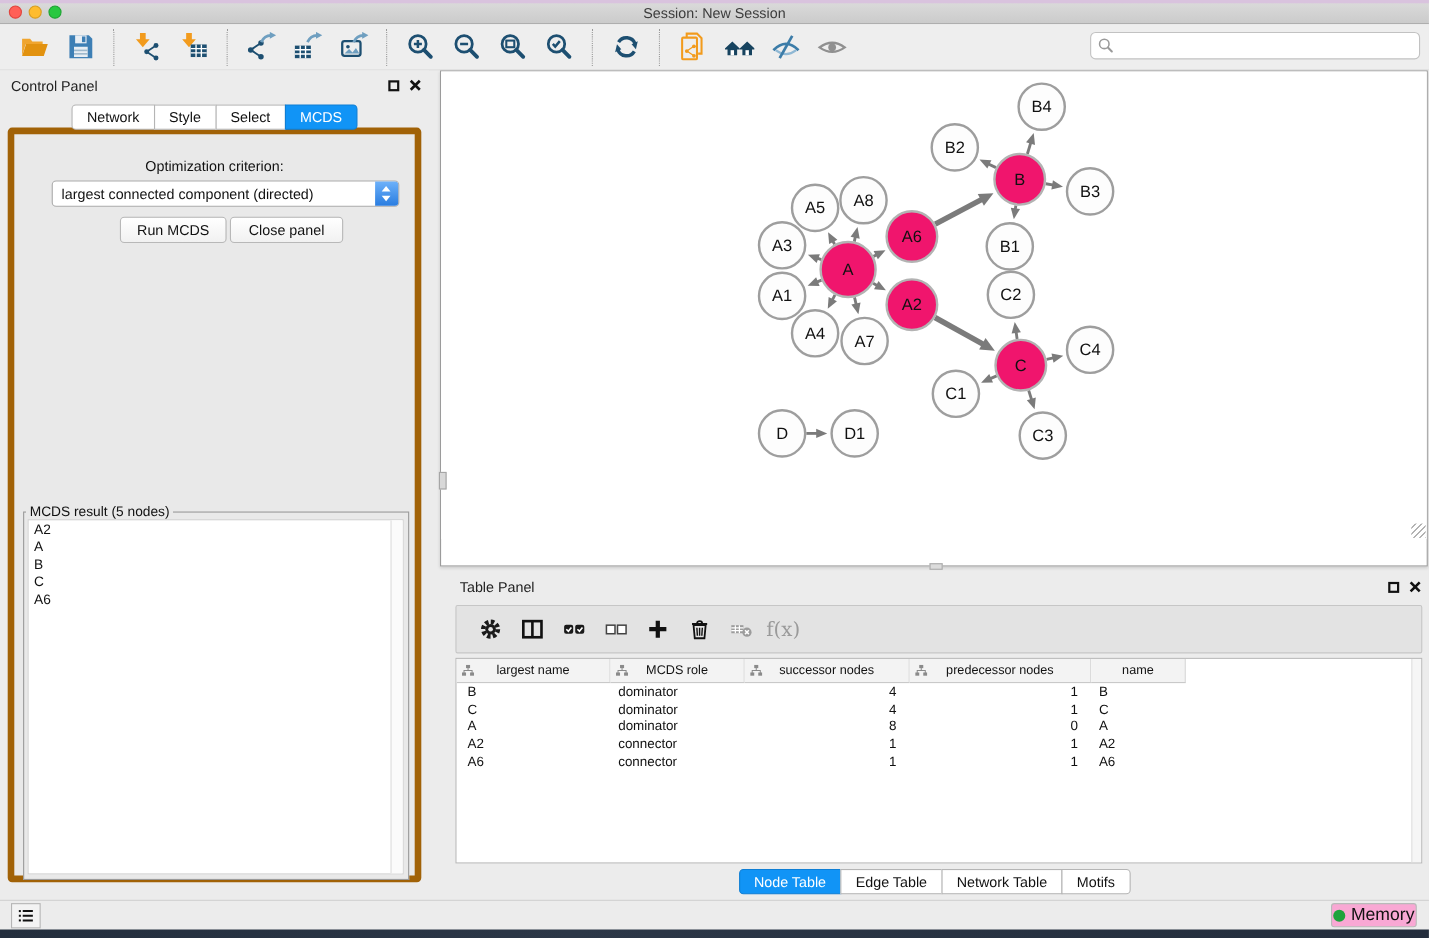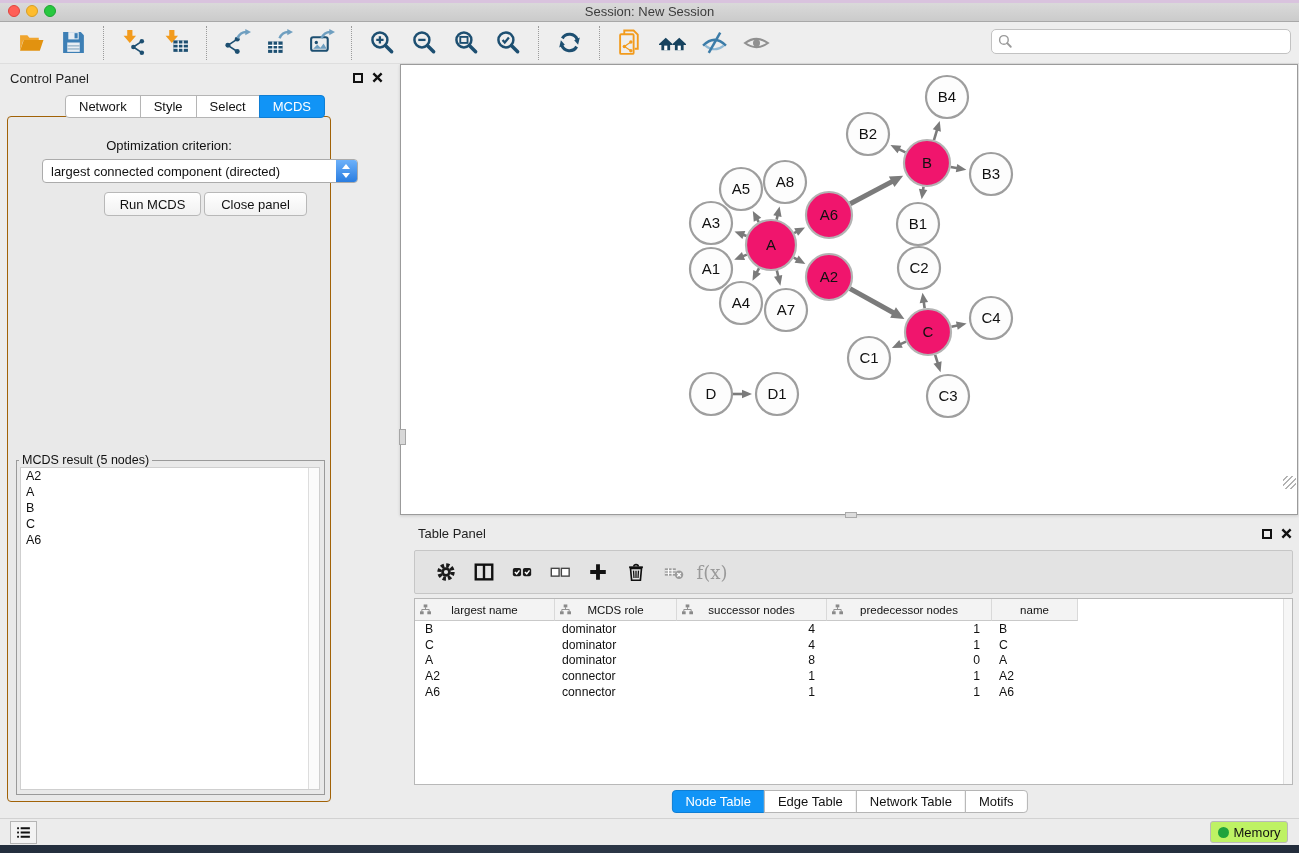--- a/index.html
+++ b/index.html
@@ -42,8 +42,8 @@
   .seg-tab:last-child { border-radius:0 4px 4px 0; }
   .seg-tab.active { background:#1194f6; border-color:#0f7ed4; color:#fff; }
 
-  .cp-box { position:absolute; left:7px; top:52px; width:324px; height:686px; background:#e9e9e9;
-    border:1px solid #a16207; border-radius:4px; }
+  .cp-box { position:absolute; left:7px; top:52px; width:376px; height:686px; background:#e9e9e9;
+    border:6px solid #a16207; border-radius:4px; }
   .opt-label { position:absolute; left:0; right:0; top:21px; text-align:center; font-size:13px; color:#111; }
   .crit-select { position:absolute; left:34px; top:42px; width:316px; height:24px; background:#fff;
     border:1px solid #ababab; border-radius:4px; display:flex; align-items:center; }

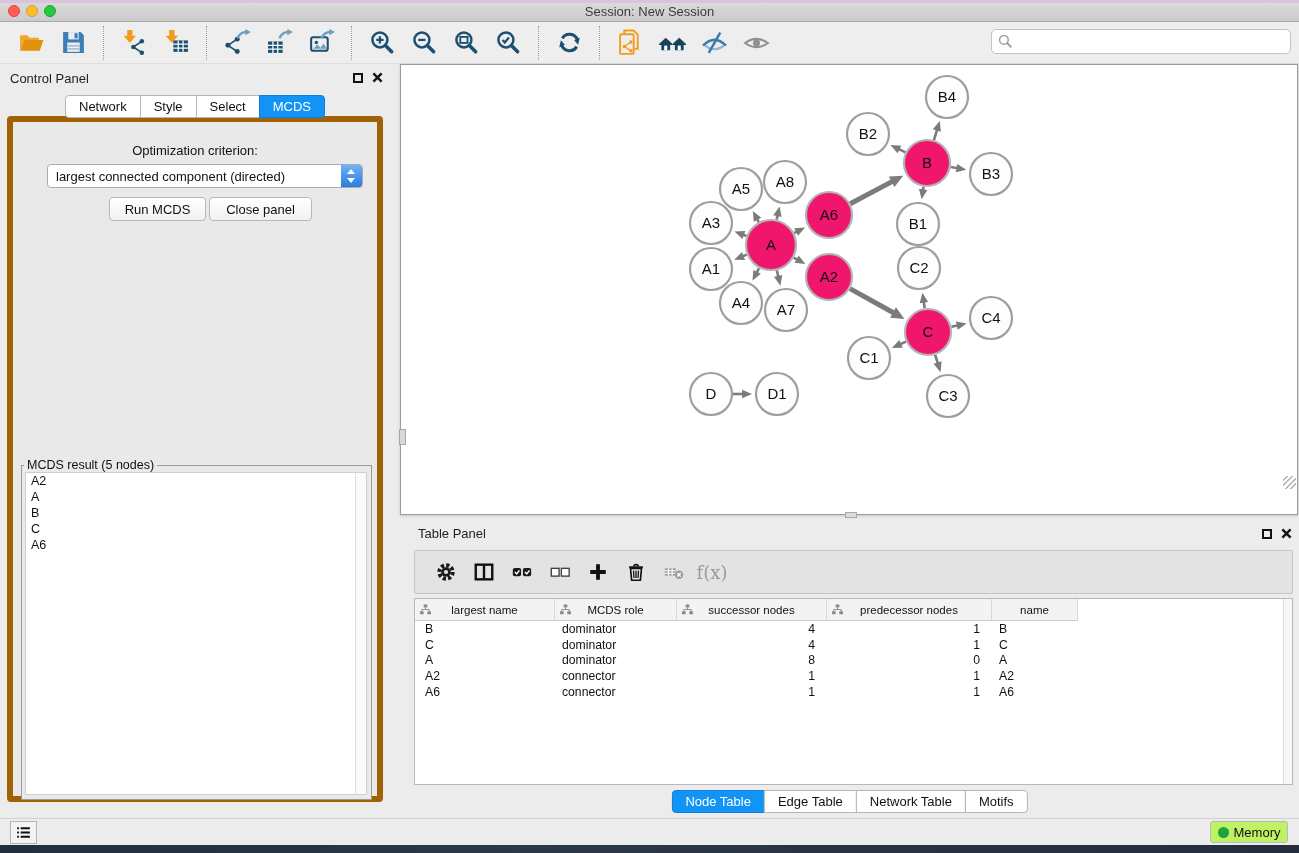--- a/index.html
+++ b/index.html
@@ -107,8 +107,8 @@
   .list-btn { position:absolute; left:10px; top:2px; width:27px; height:23px; background:#f3f3f3;
     border:1px solid #b5b5b5; display:flex; align-items:center; justify-content:center; }
   .list-btn svg { width:17px; height:17px; }
-  .mem-btn { position:absolute; right:11px; top:2px; width:78px; height:22px; background:#bef264; border:1px solid #b9b9b9;
-    border-radius:3px; display:flex; align-items:center; justify-content:center; gap:5px; font-size:13px; color:#111; font-family:inherit; }
+  .mem-btn { position:absolute; right:11px; top:2px; width:78px; height:22px; background:#f9a8d4; border:1px solid #b9b9b9;
+    border-radius:3px; display:flex; align-items:center; justify-content:center; gap:5px; font-size:16px; color:#111; font-family:inherit; }
   .mem-dot { width:11px; height:11px; border-radius:50%; background:#1fa33c; display:inline-block; }
 
   .desktop-strip { position:absolute; left:0; top:845px; width:1299px; height:8px;

